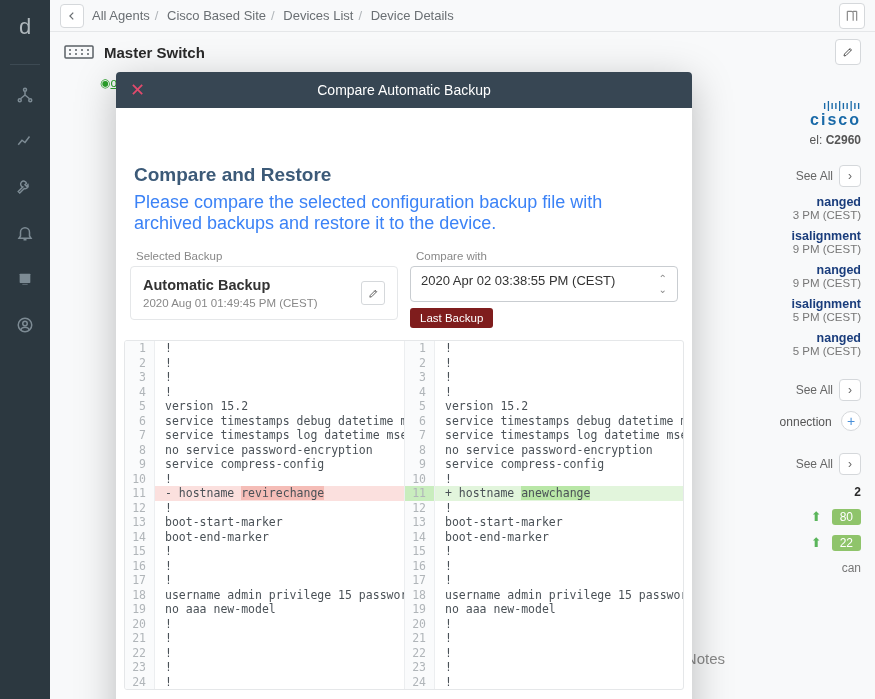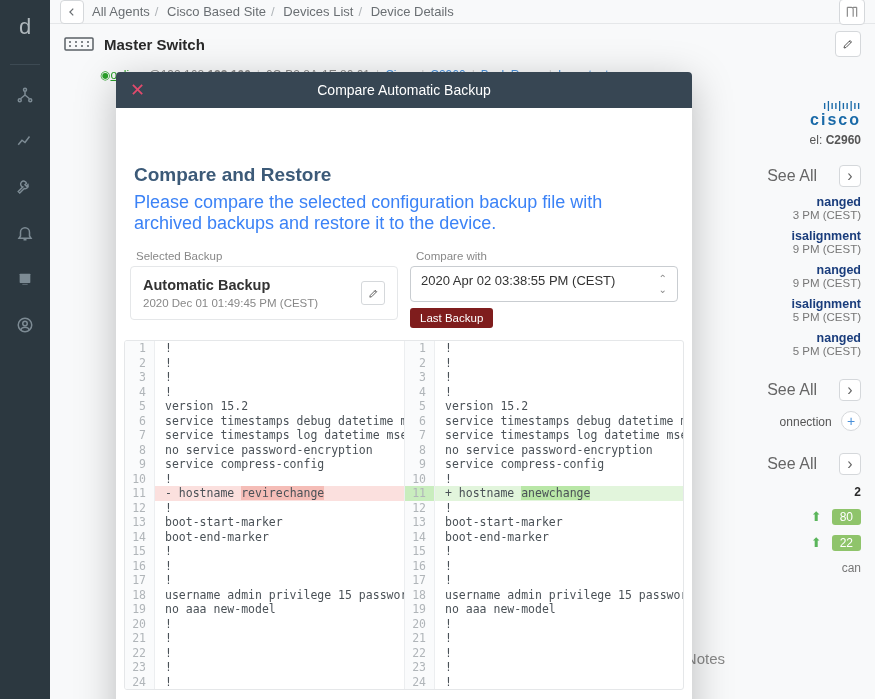--- a/index.html
+++ b/index.html
@@ -12,7 +12,7 @@
 
 .main { position: absolute; left: 50px; right: 0; top: 0; bottom: 0; background: #f8f9fa; }
 
-.topbar { height: 24px; display:flex; align-items:center; padding: 0 10px; border-bottom: 1px solid #e5e7e9;}
+.topbar { height: 32px; display:flex; align-items:center; padding: 0 10px; border-bottom: 1px solid #e5e7e9;}
 .topbar .back-btn { width:24px; height:24px; border:1px solid #d5d8db; border-radius:4px; display:flex;align-items:center;justify-content:center; color:#6a6f73; background:#fff; cursor:pointer; margin-right: 8px;}
 .breadcrumb { font-size: 13px; color:#6a6f73;}
 .breadcrumb .sep { margin:0 5px; color:#b0b5b9;}

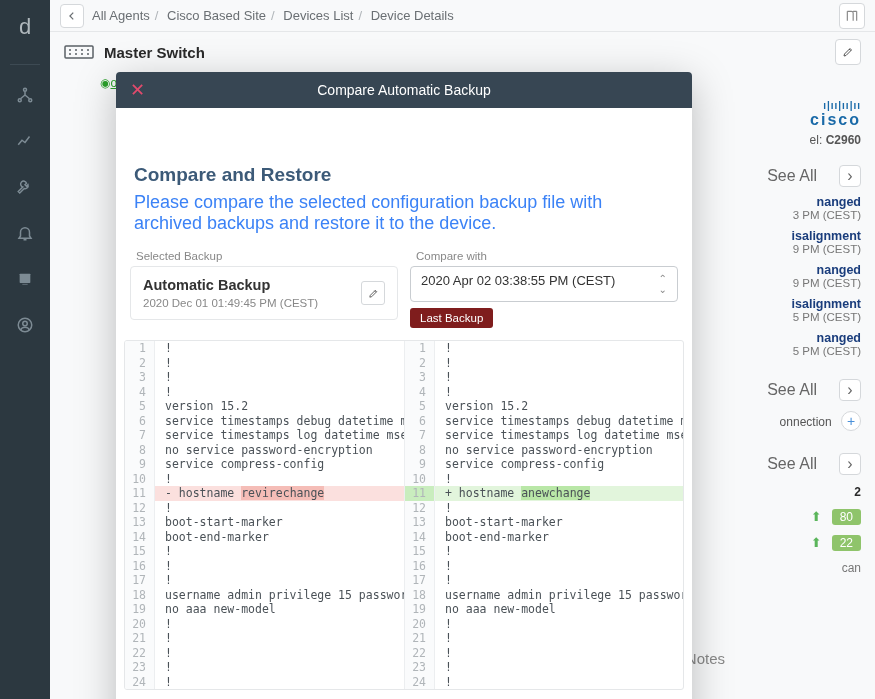--- a/index.html
+++ b/index.html
@@ -31,7 +31,7 @@
 .bg-right { position:absolute; right:14px; top: 100px; width: 190px; font-size:12px;}
 .bg-brand { text-align:right; letter-spacing:2px;}
 .bg-model { text-align:right; color:#555; margin-top:4px;}
-.seeall { display:flex; align-items:center; justify-content:flex-end; margin-top:18px; font-size:16px; color:#666;gap:16px;}
+.seeall { display:flex; align-items:center; justify-content:flex-end; margin-top:18px; font-size:12px; color:#666;}
 .chev-btn{ width:22px;height:22px;border:1px solid #d5d8db;border-radius:4px;background:#fff;display:inline-flex;align-items:center;justify-content:center;margin-left:6px;color:#666;}
 .event-row { margin-top:8px; text-align:right;}
 .event-row .ev-title{ font-size:12.5px; color:#1a3d7c; font-weight:600;}

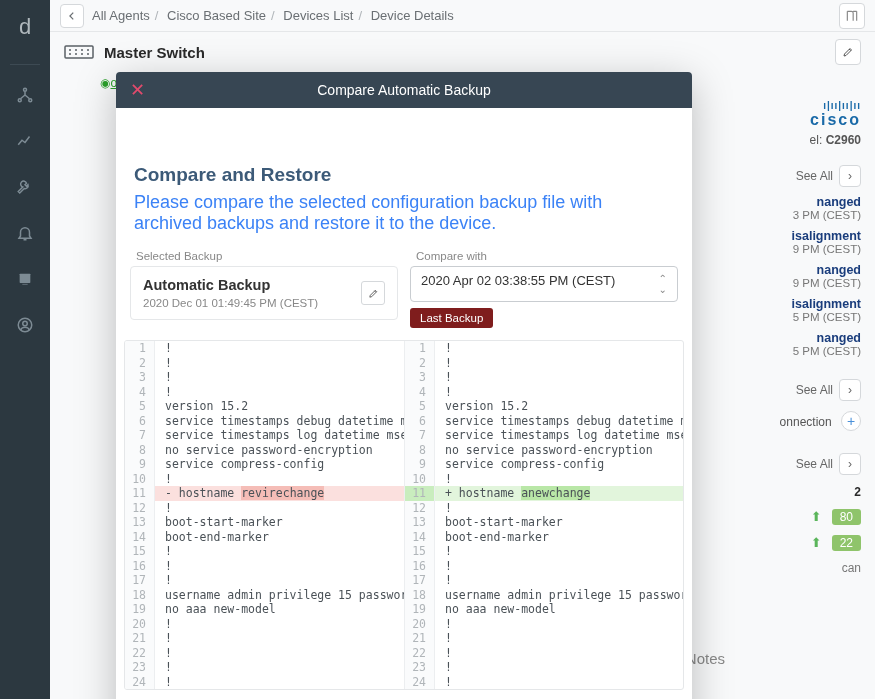--- a/index.html
+++ b/index.html
@@ -270,7 +270,7 @@
       <div class="mc-box">
         <div>
           <div class="name">Automatic Backup</div>
-          <div class="date">2020 Dec 01 01:49:45 PM (CEST)</div>
+          <div class="date">2020 Aug 01 01:49:45 PM (CEST)</div>
         </div>
         <div class="pencil">
           <svg width="11" height="11" viewBox="0 0 24 24" fill="none" stroke="currentColor" stroke-width="2">

